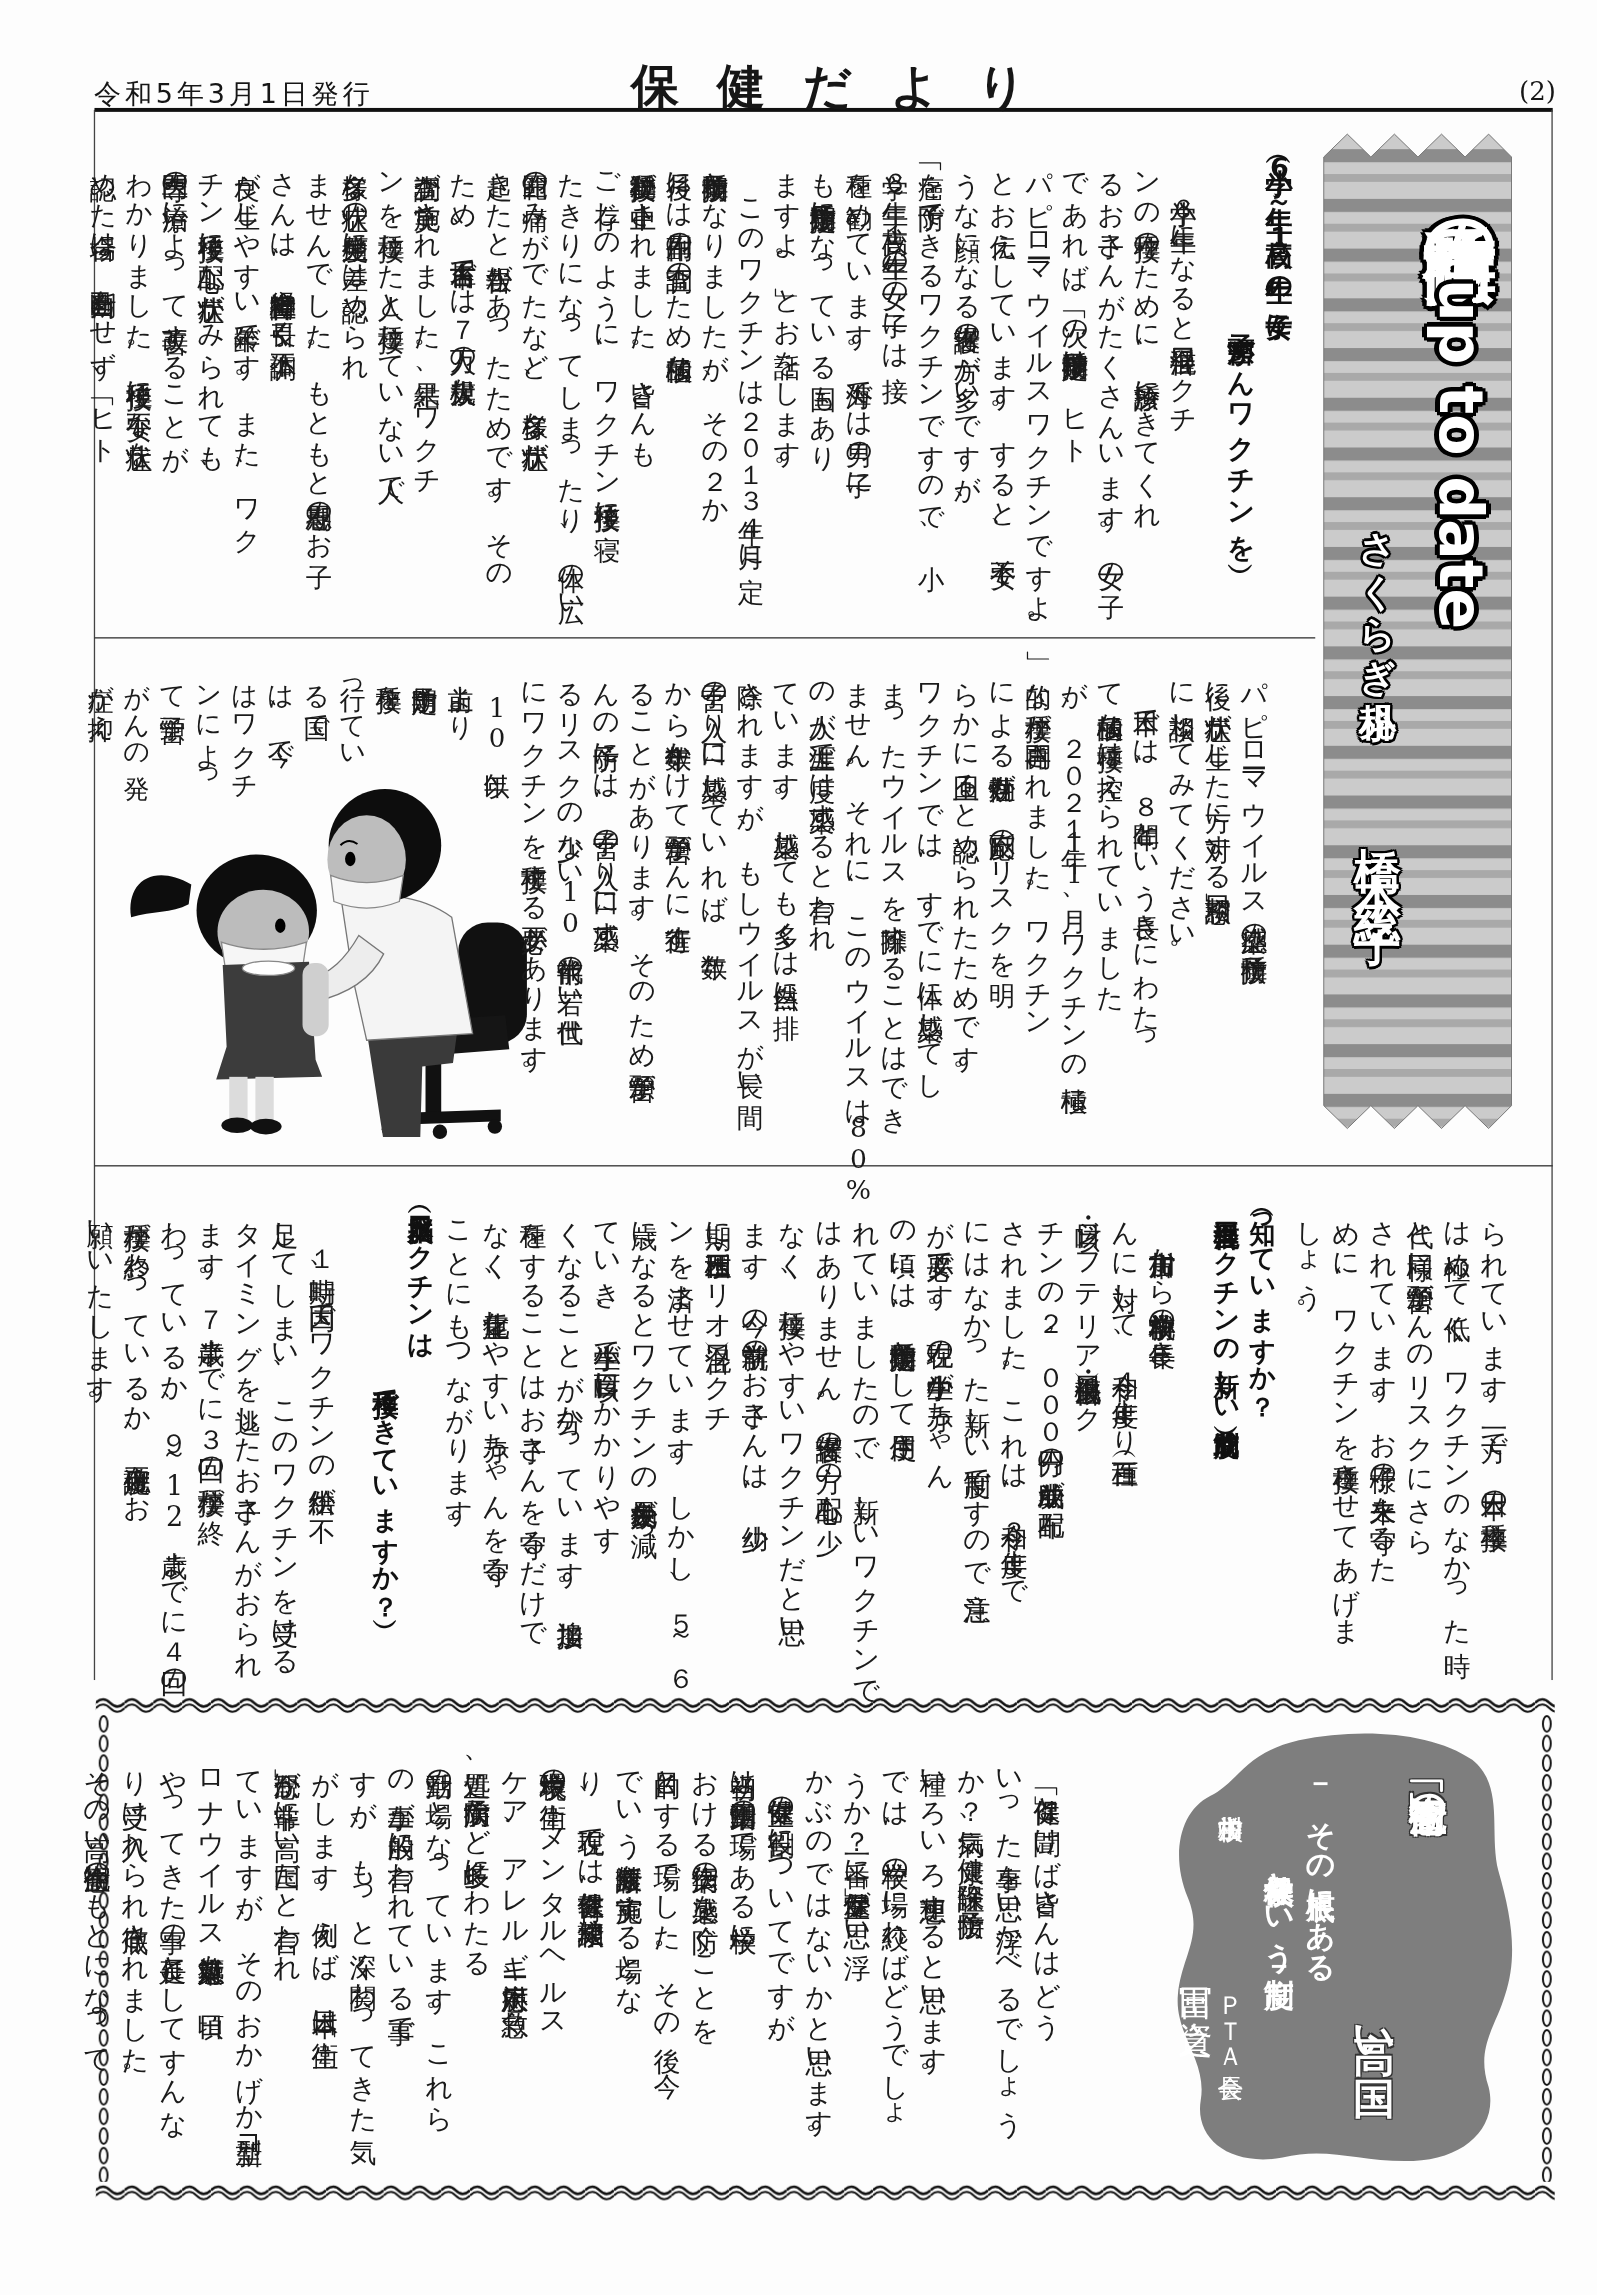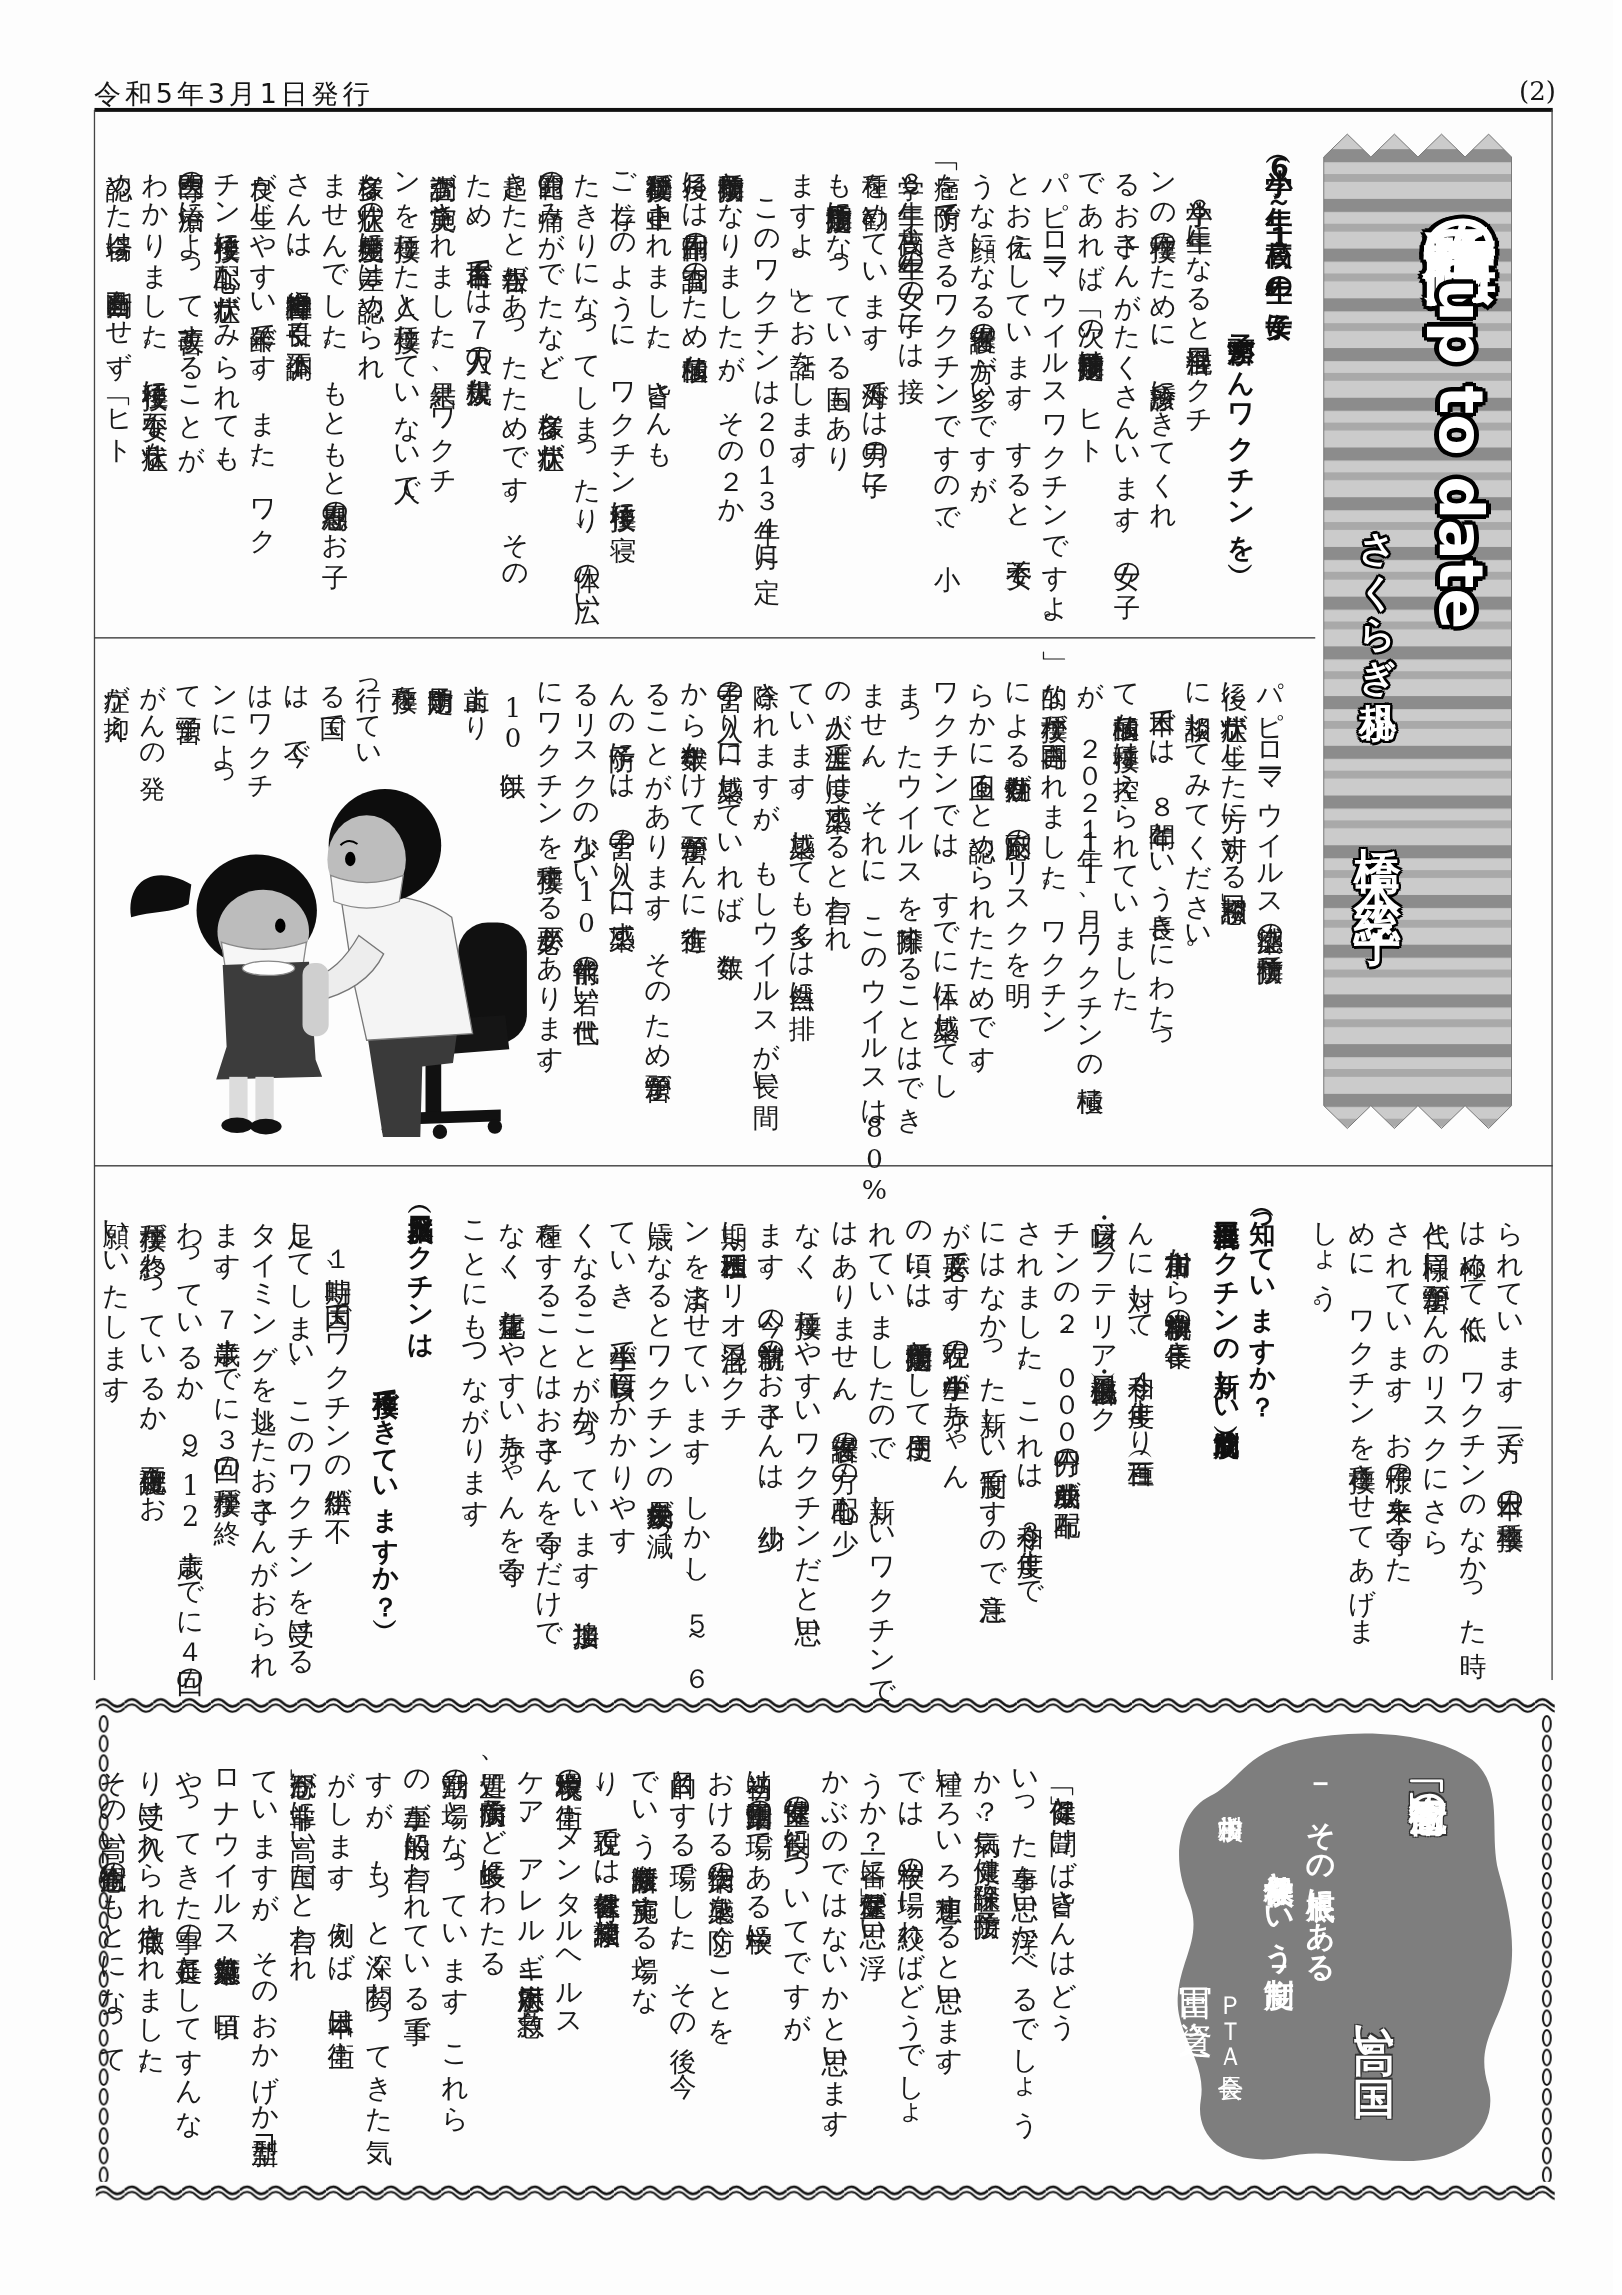--- a/index.html
+++ b/index.html
@@ -7,7 +7,6 @@
     position: relative; width: 1597px; height: 2295px; overflow: hidden;
     background: #fdfdfd; color: #161616;
     font-family: "DejaVu Serif", "Liberation Serif", serif;
-    padding-left: 16px;
   }
   .abs { position: absolute; }
   .v {

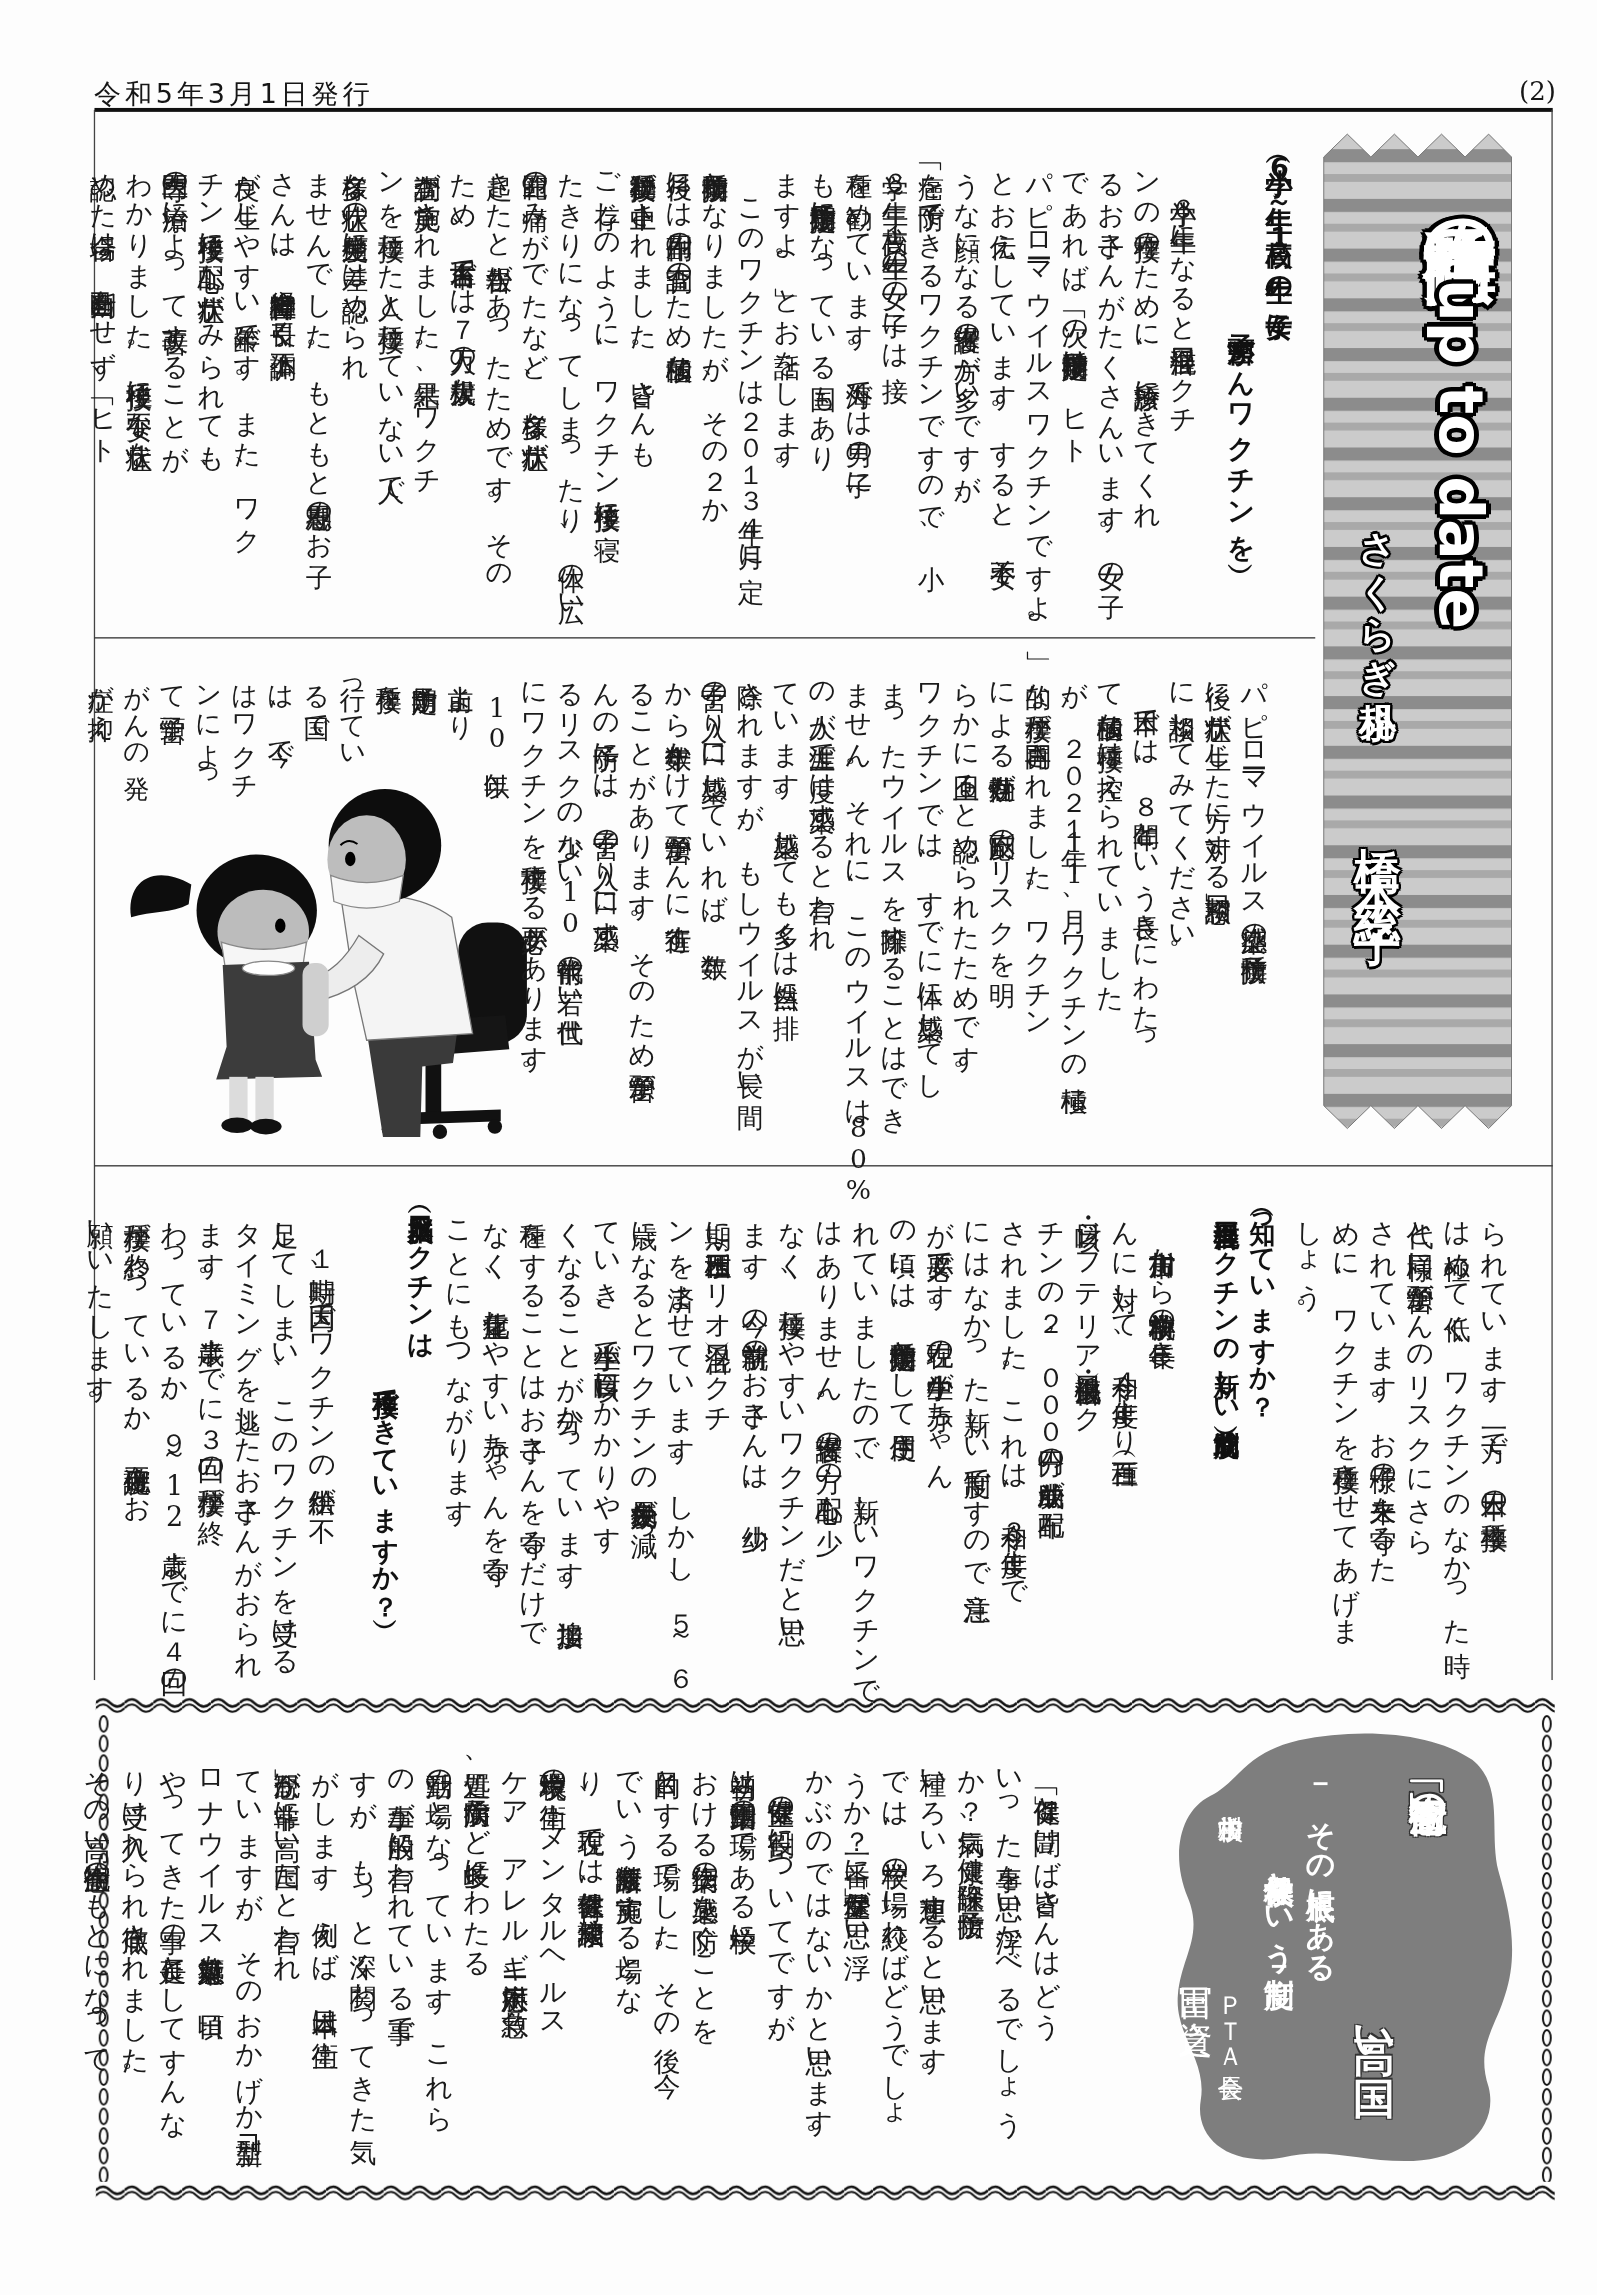--- a/index.html
+++ b/index.html
@@ -109,6 +109,7 @@
   </svg>
 
   <div class="abs" style="left:94px;top:76px;font-size:27px;letter-spacing:3.9px;font-family:'DejaVu Sans','Liberation Sans',sans-serif;">令和5年3月1日発行</div>
+  <div class="abs" style="left:631px;top:55px;font-size:48px;letter-spacing:38px;font-weight:bold;">保健だより</div>
   <div class="abs" style="left:1519px;top:76px;font-size:26px;">(2)</div>
 
   <div class="v outline-big" style="left:1420px;top:171px;font-size:73px;line-height:81px;font-family:'DejaVu Sans','Liberation Sans',sans-serif;font-weight:bold;">

